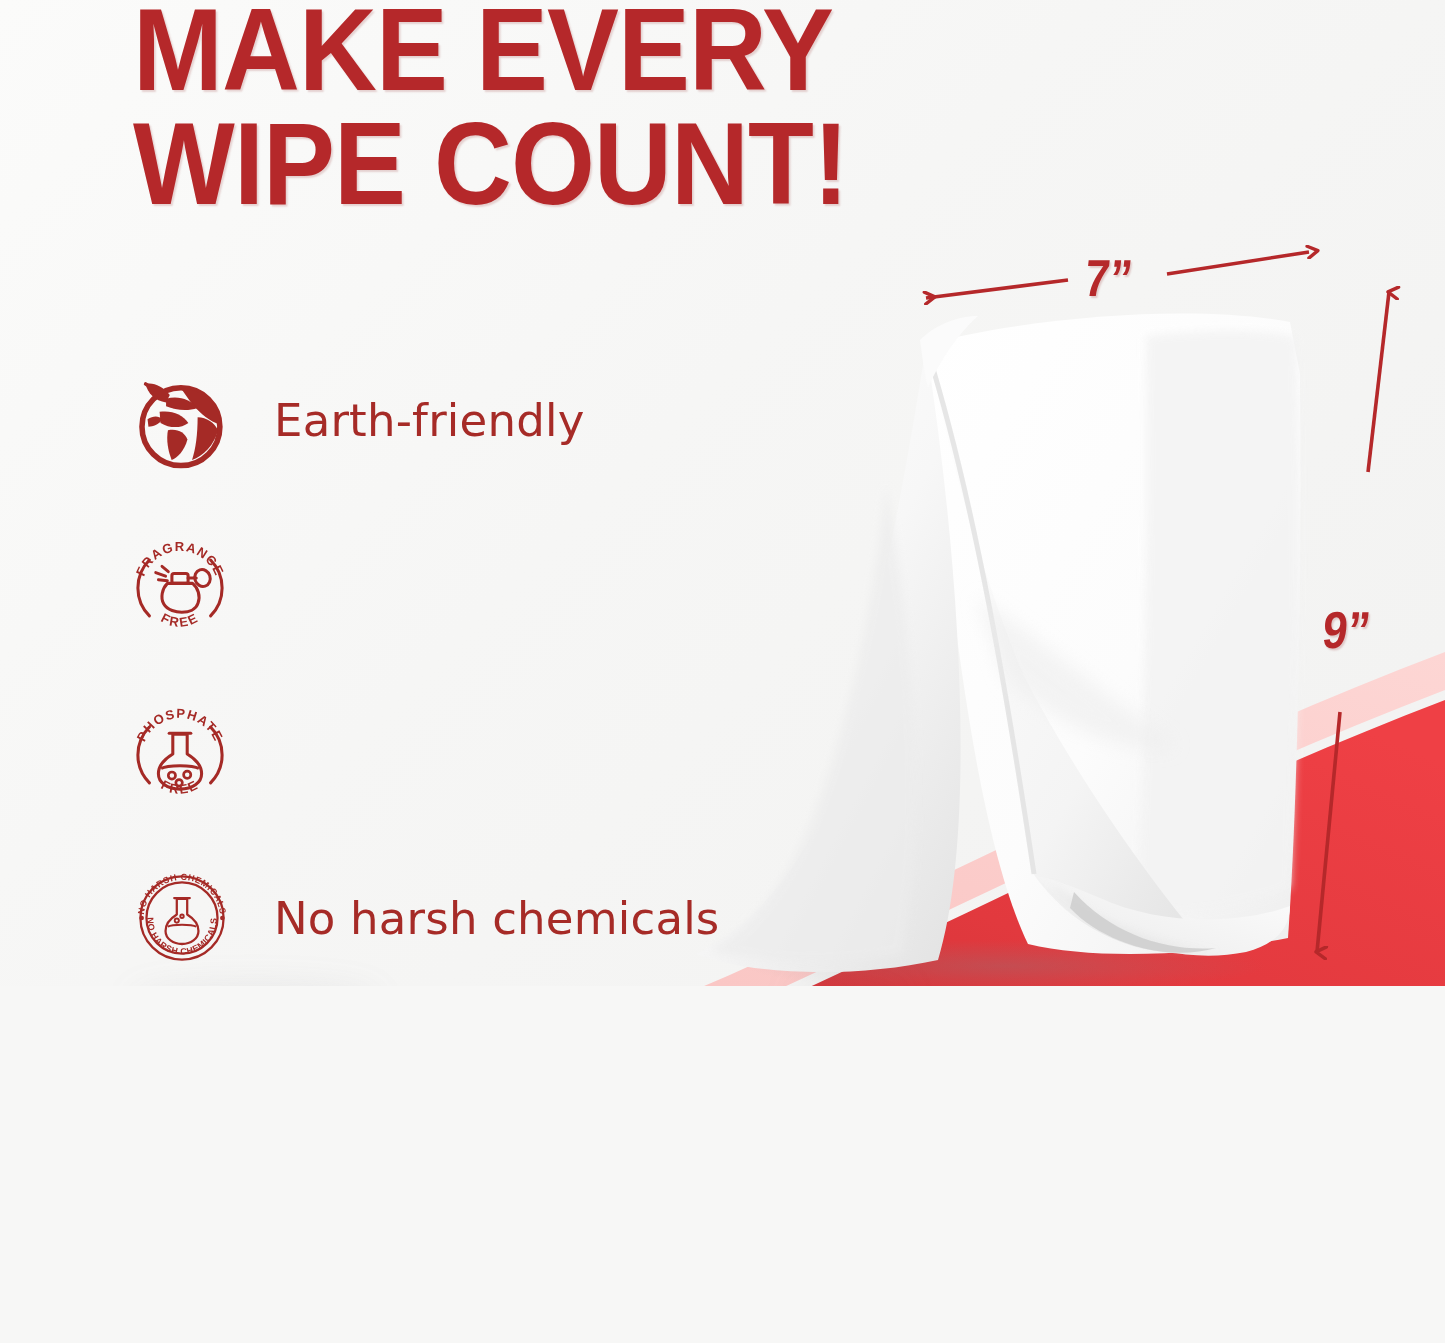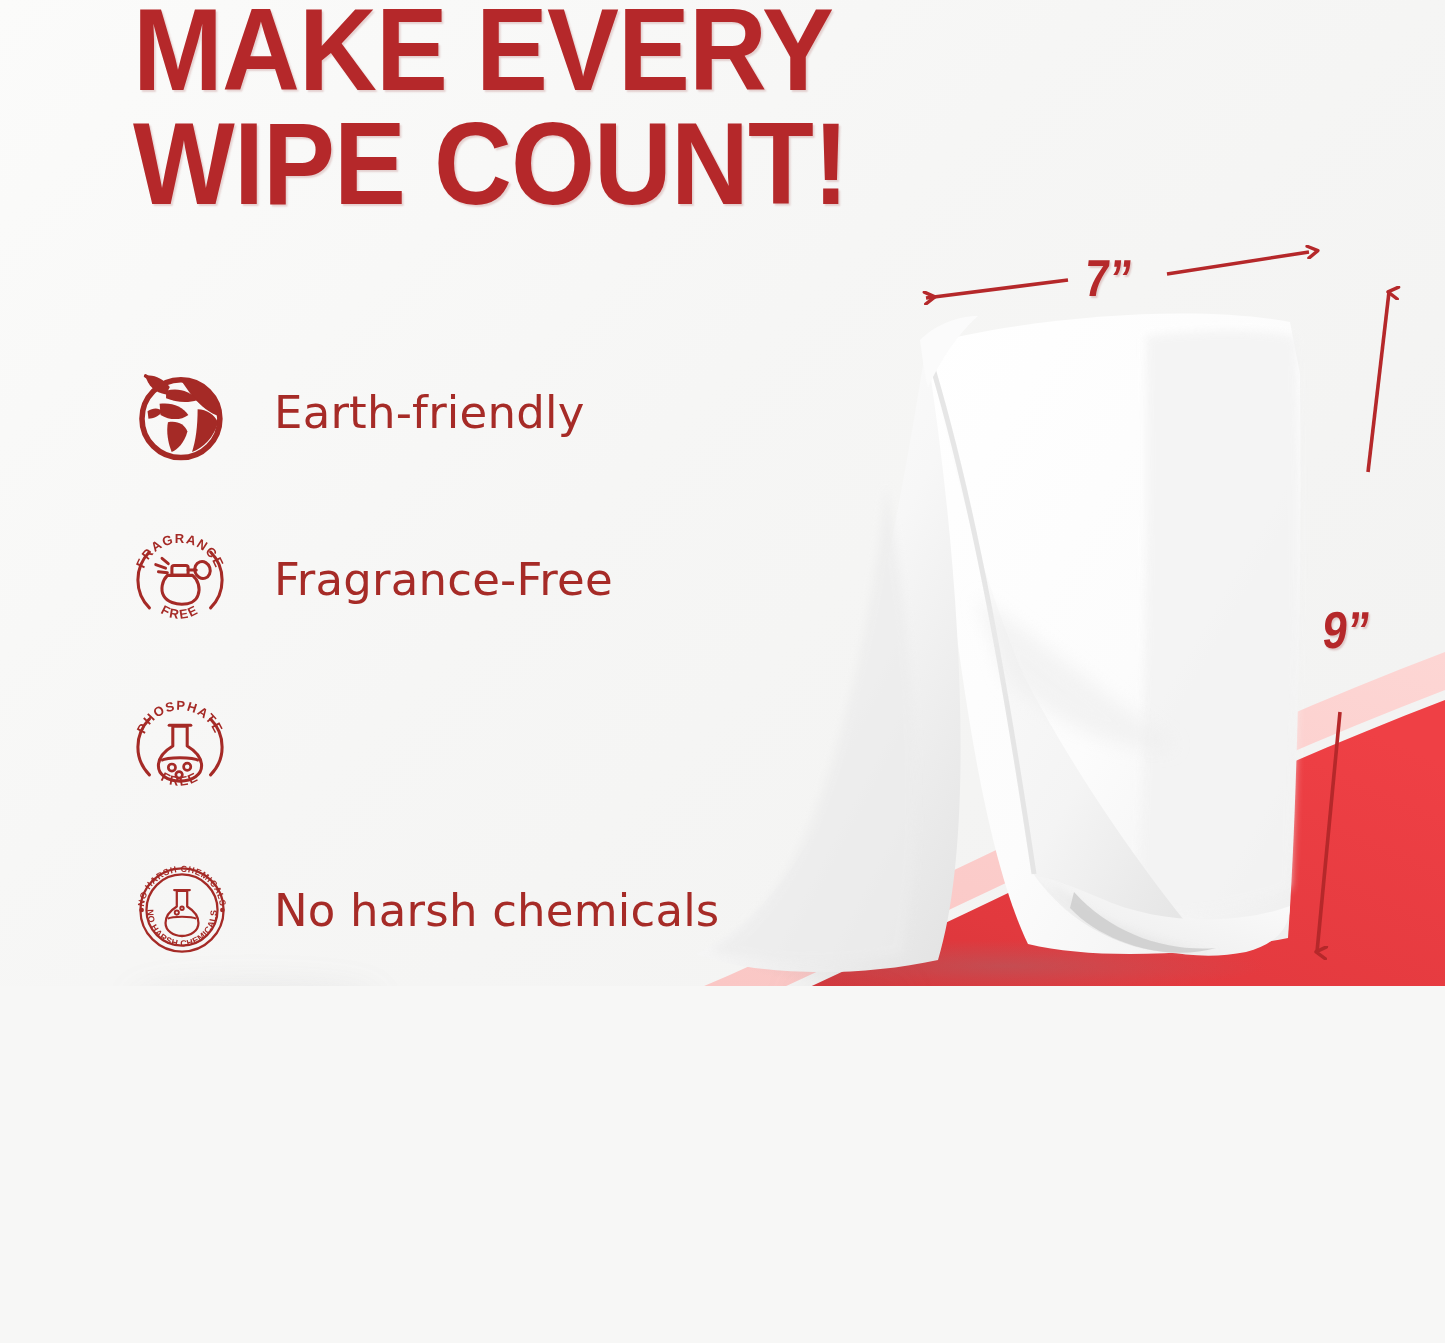--- a/index.html
+++ b/index.html
@@ -34,7 +34,7 @@
   .headline .l2{display:block;}
 
   
-  .features{position:absolute;left:108px;top:328px;width:720px;}
+  .features{position:absolute;left:108px;top:336px;width:720px;}
   .feat-row{
     position:relative;height:166px;
     display:flex;align-items:center;

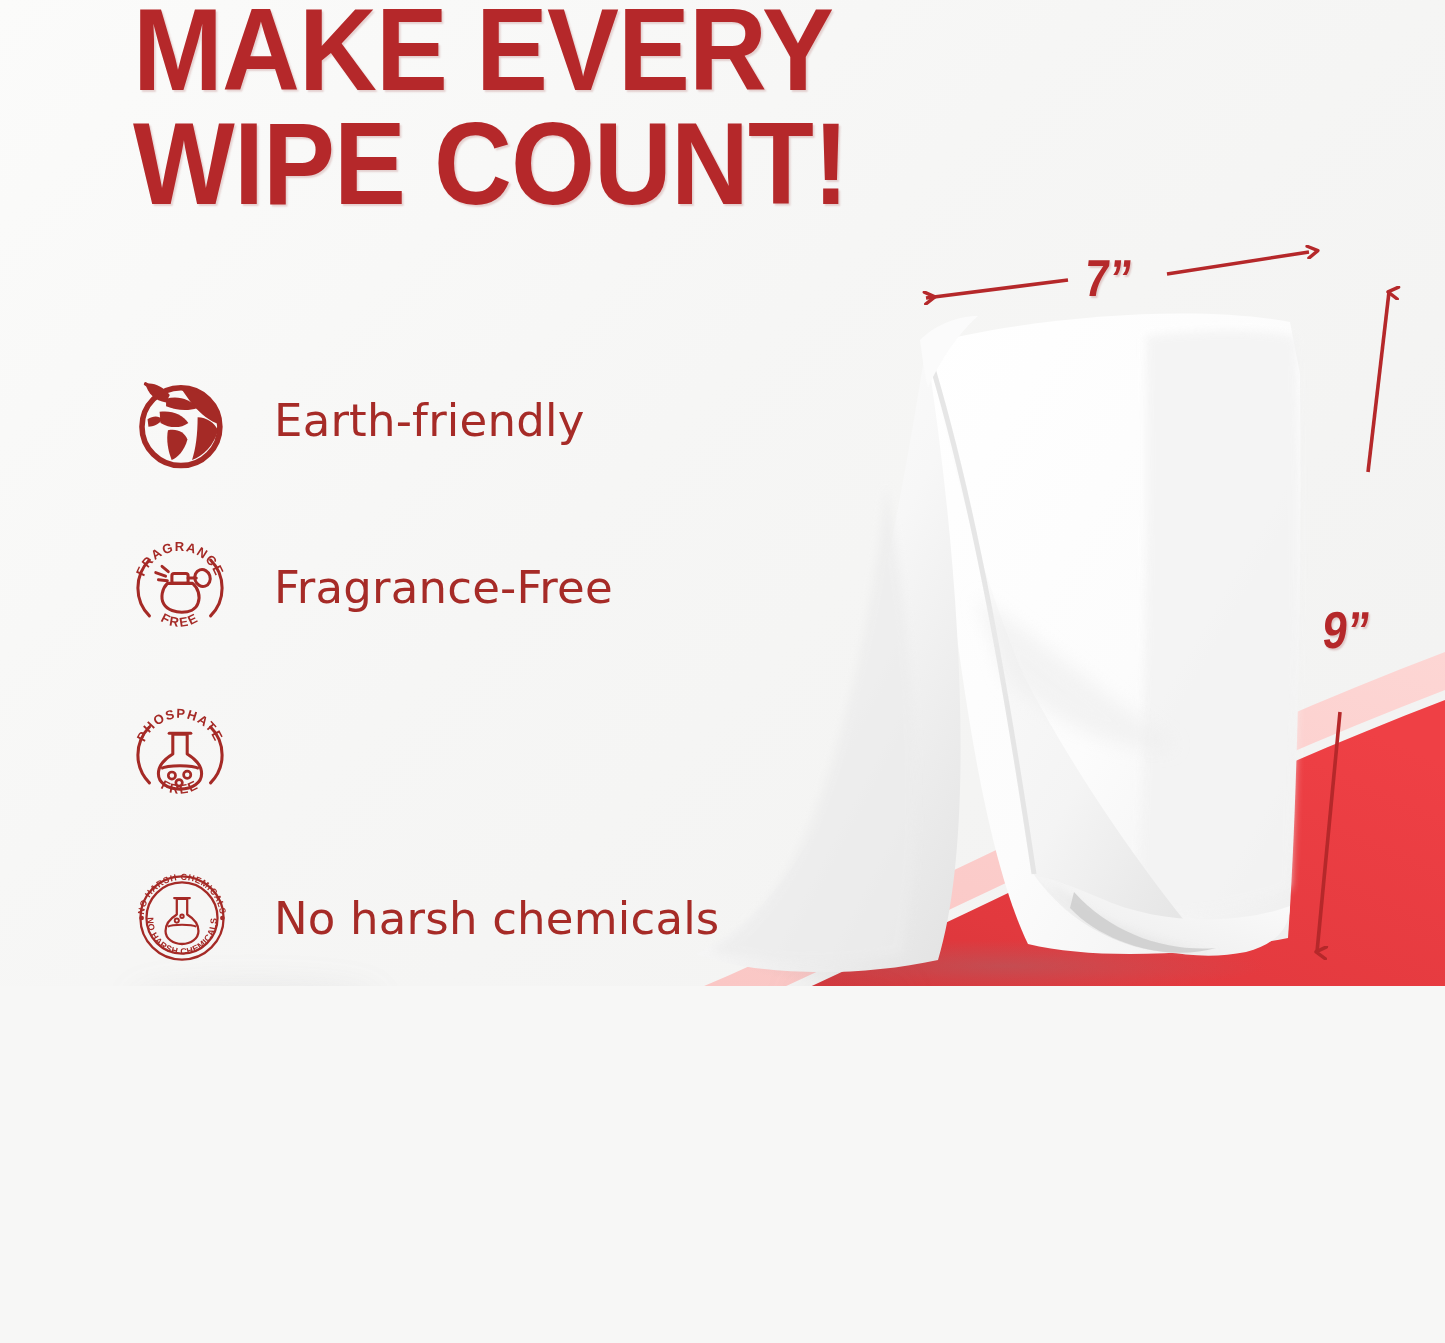--- a/index.html
+++ b/index.html
@@ -247,7 +247,6 @@
           <path d="M40 37 L 47 43" fill="none" stroke="#a52a26" stroke-width="3.2" stroke-linecap="round"></path>
         </svg>
       </div>
-      <div class="feat-label">Fragrance-Free</div>
     </div>
 
     <div class="feat-row row-3">

